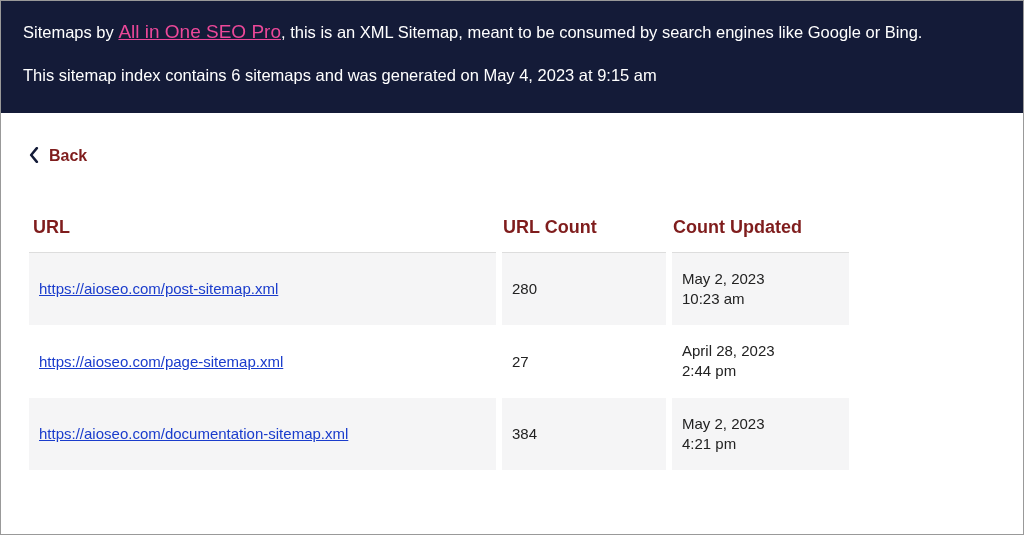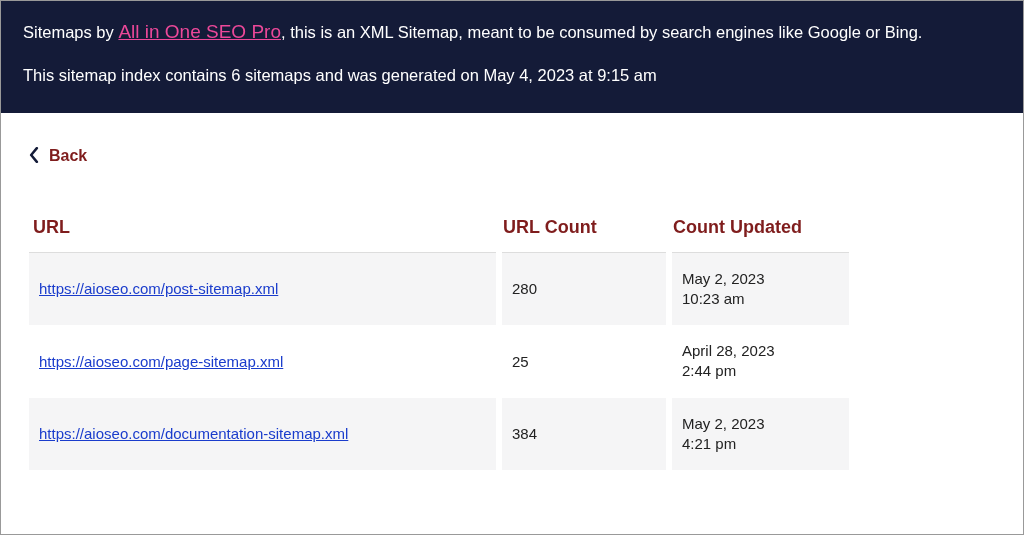--- a/index.html
+++ b/index.html
@@ -63,7 +63,7 @@
         </tr>
         <tr class="row">
           <td class="url"><a href="#">https://aioseo.com/page-sitemap.xml</a></td>
-          <td>25</td>
+          <td>27</td>
           <td class="date"><span>April 28, 2023</span><span class="d2">2:44 pm</span></td>
         </tr>
         <tr class="row">

